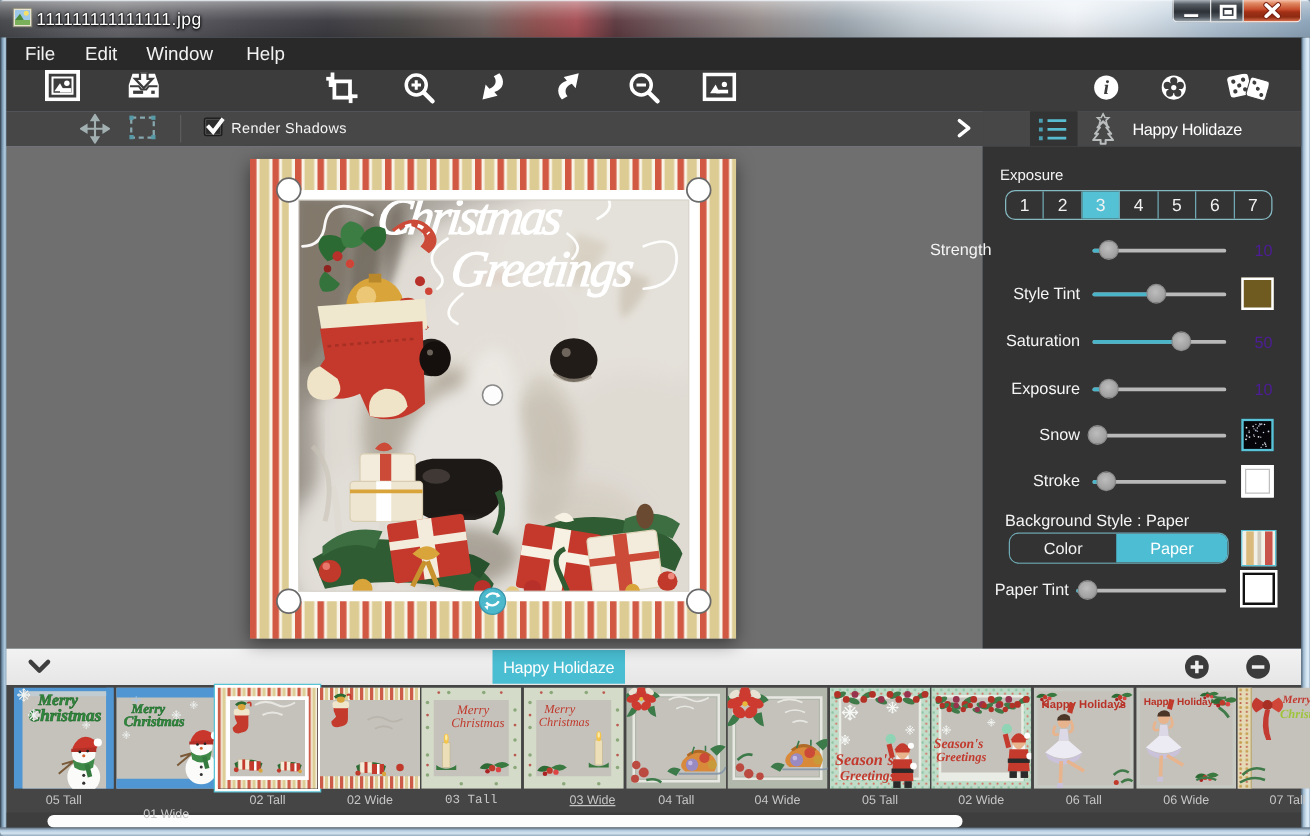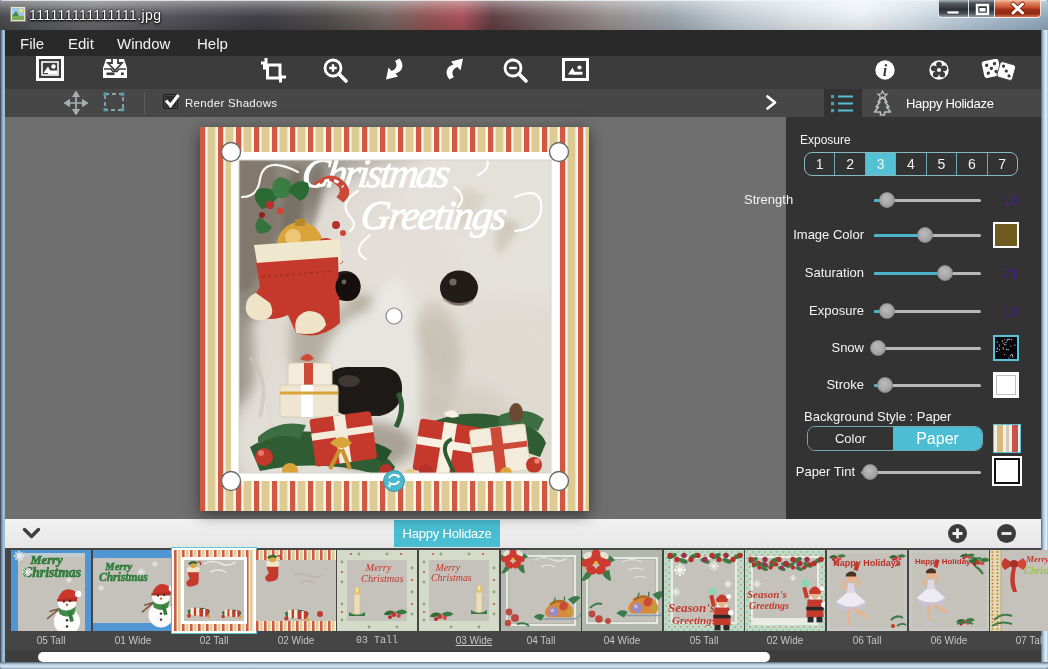--- a/index.html
+++ b/index.html
@@ -263,7 +263,7 @@
 <div class="trackfill" style="left:874px;top:199px;width:13px;"></div>
 <div class="thumbc" style="left:879px;top:192px;"></div>
 <div class="pval" style="left:988px;top:193px;">10</div>
-<div class="plabel" style="left:744px;top:227px;width:120px;text-align:right;">Image Color</div>
+<div class="plabel" style="left:744px;top:227px;width:120px;text-align:right;">Style Tint</div>
 <div class="track" style="left:874px;top:234px;width:107px;"></div>
 <div class="trackfill" style="left:874px;top:234px;width:51px;"></div>
 <div class="thumbc" style="left:917px;top:227px;"></div>

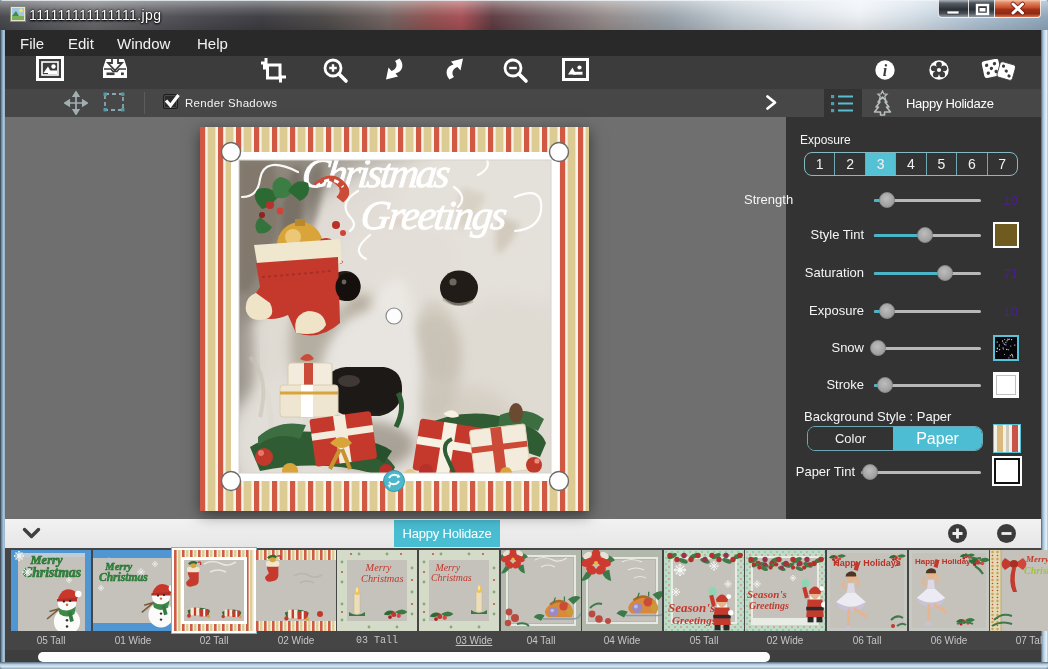--- a/index.html
+++ b/index.html
@@ -271,7 +271,7 @@
 <div class="track" style="left:874px;top:272px;width:107px;"></div>
 <div class="trackfill" style="left:874px;top:272px;width:71px;"></div>
 <div class="thumbc" style="left:937px;top:265px;"></div>
-<div class="pval" style="left:988px;top:266px;">71</div>
+<div class="pval" style="left:988px;top:266px;">50</div>
 <div class="plabel" style="left:744px;top:303px;width:120px;text-align:right;">Exposure</div>
 <div class="track" style="left:874px;top:310px;width:107px;"></div>
 <div class="trackfill" style="left:874px;top:310px;width:13px;"></div>

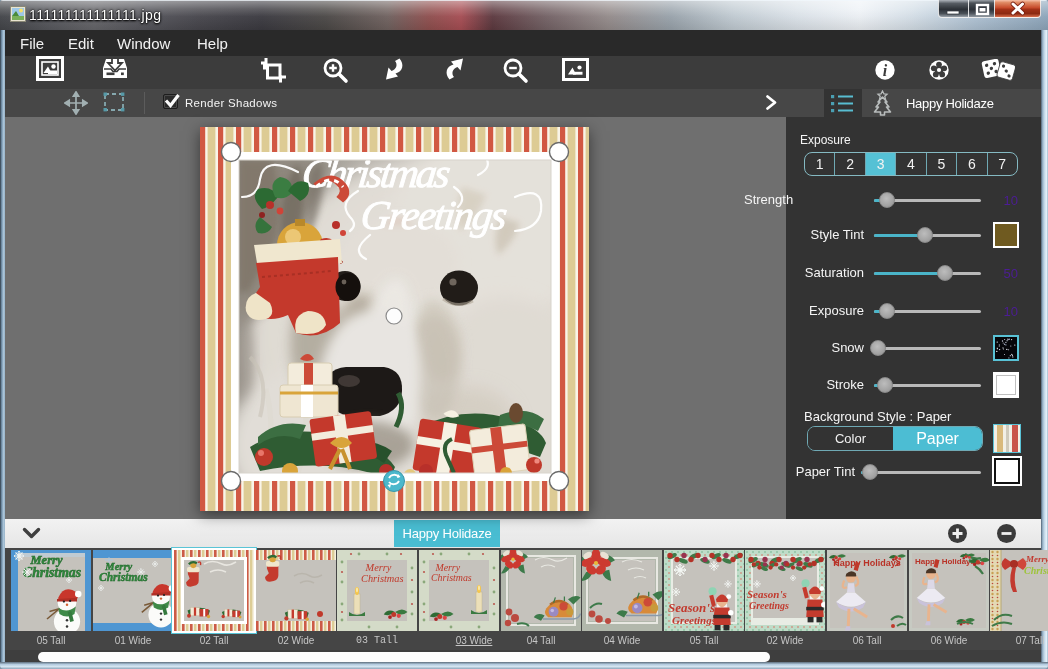--- a/index.html
+++ b/index.html
@@ -54,7 +54,7 @@
 .pval{position:absolute;color:#4c1d95;font-size:13px;width:30px;text-align:right;}
 #togglebox{left:807px;top:426px;width:176px;height:25px;border:1px solid #6fa9b4;border-radius:8px;display:flex;overflow:hidden;}
 #togglebox .color{width:86px;background:#333;color:#f2f2f2;font-size:13px;text-align:center;line-height:23px;}
-#togglebox .paper{width:90px;background:#4cbdd3;color:#fff;font-size:16px;text-align:center;line-height:23px;}
+#togglebox .paper{width:90px;background:#4cbdd3;color:#fff;font-size:13px;text-align:center;line-height:23px;}
 
 #hhbtn{left:394px;top:520px;width:106px;height:27px;background:#49bdd2;color:#fff;font-size:13px;letter-spacing:-0.2px;text-align:center;line-height:27px;}
 .circbtn{position:absolute;width:19px;height:19px;border-radius:50%;background:#3b3b3b;}

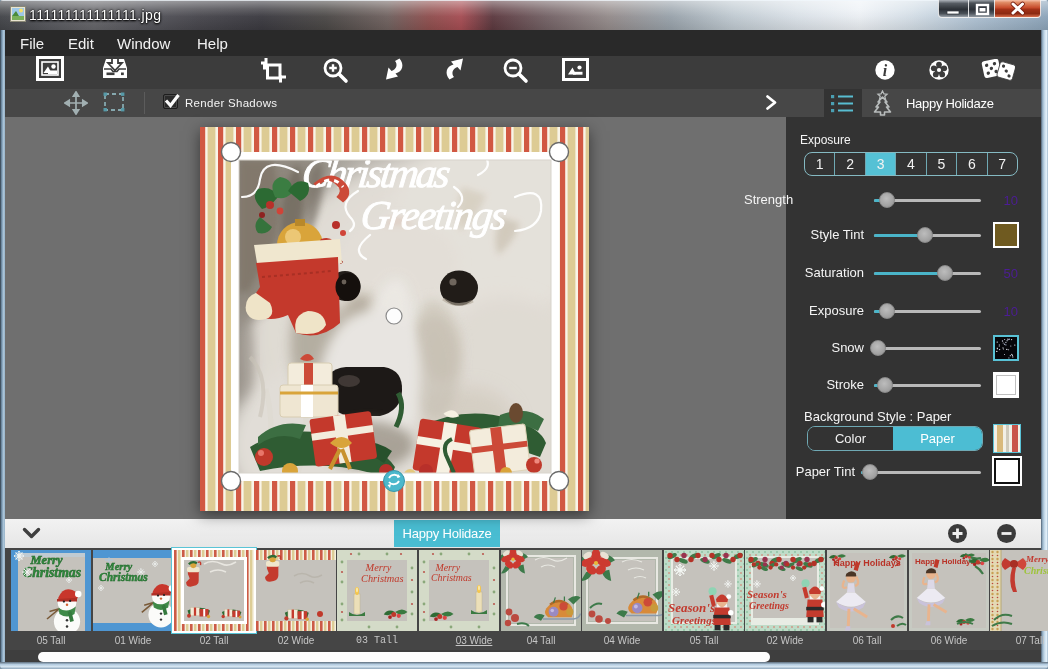--- a/index.html
+++ b/index.html
@@ -435,7 +435,7 @@
       </g>
       <path d="M12 10 l8 0 m-4 -3 l0 6" stroke="#a8c8e4" stroke-width="1" opacity="0.8"></path>
     </svg></div>
-<div class="tlabel" style="left:93px;">01 Wide</div>
+<div class="tlabel" style="left:93px;margin-top:11px;">01 Wide</div>
 <div class="thumb" style="left:174px;box-shadow:0 0 0 2px #fff,0 0 0 3px #59c4d6;"><svg width="80" height="81" viewBox="0 0 80 81">
       <defs>
         <pattern id="ts3" width="8" height="8" patternUnits="userSpaceOnUse">

